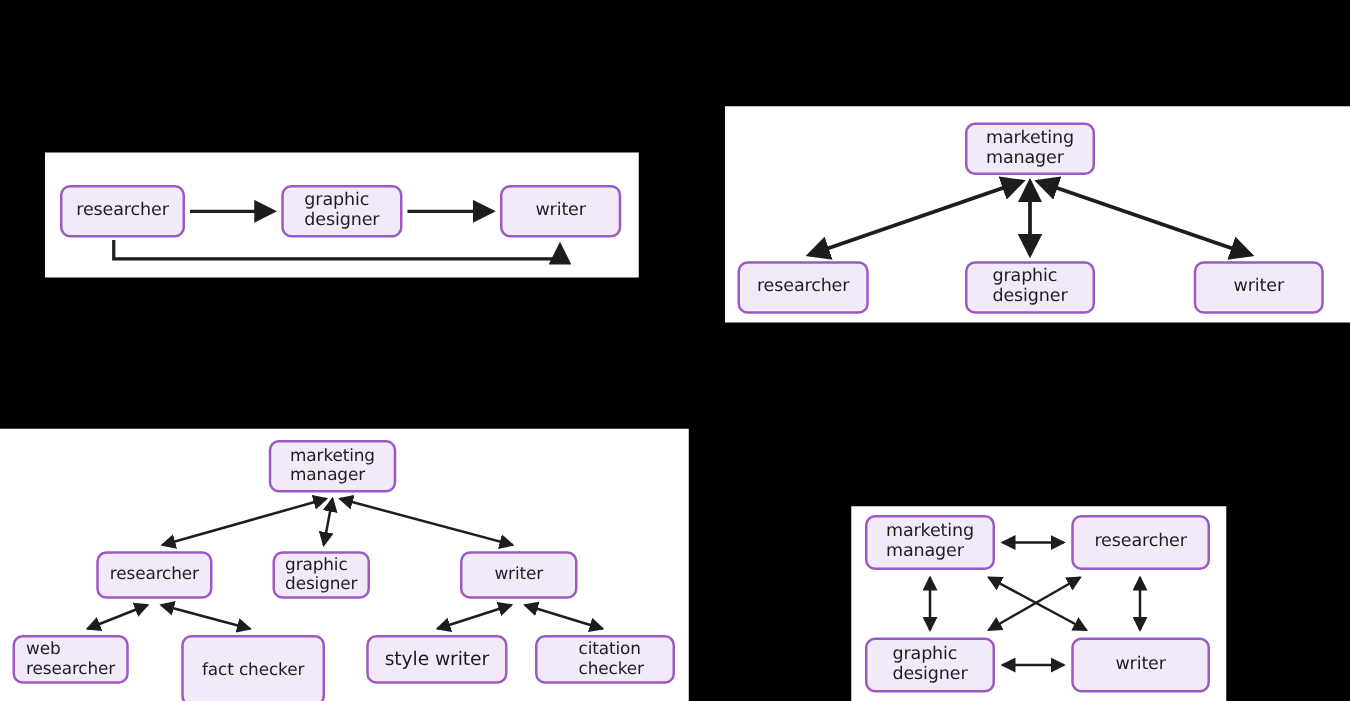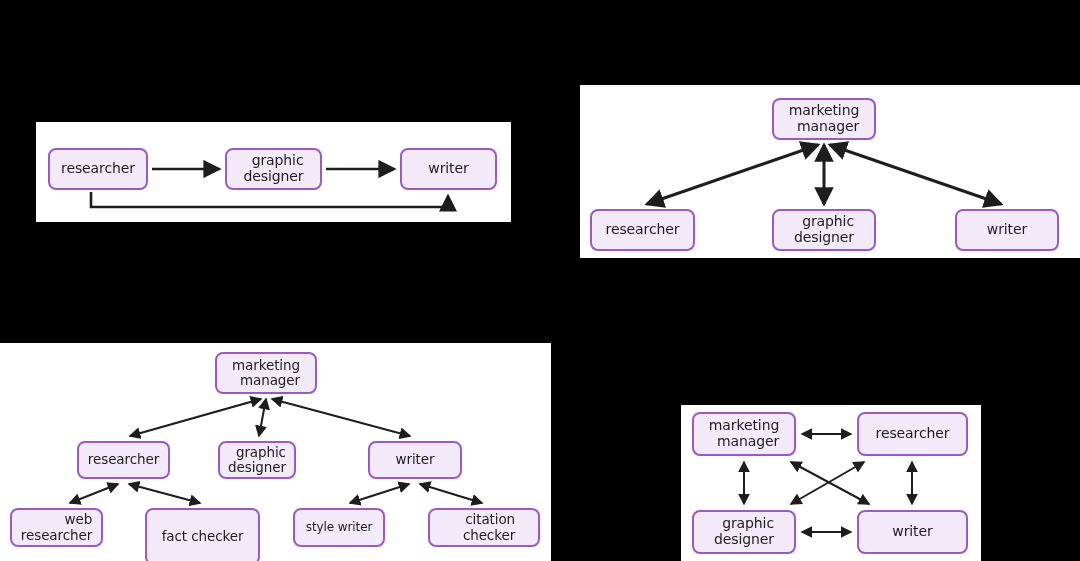--- a/index.html
+++ b/index.html
@@ -35,7 +35,7 @@
     display: flex;
     align-items: center;
     justify-content: center;
-    text-align: right;
+    text-align: left;
     color: #1d1d1d;
     line-height: 1.12;
     white-space: pre-line;

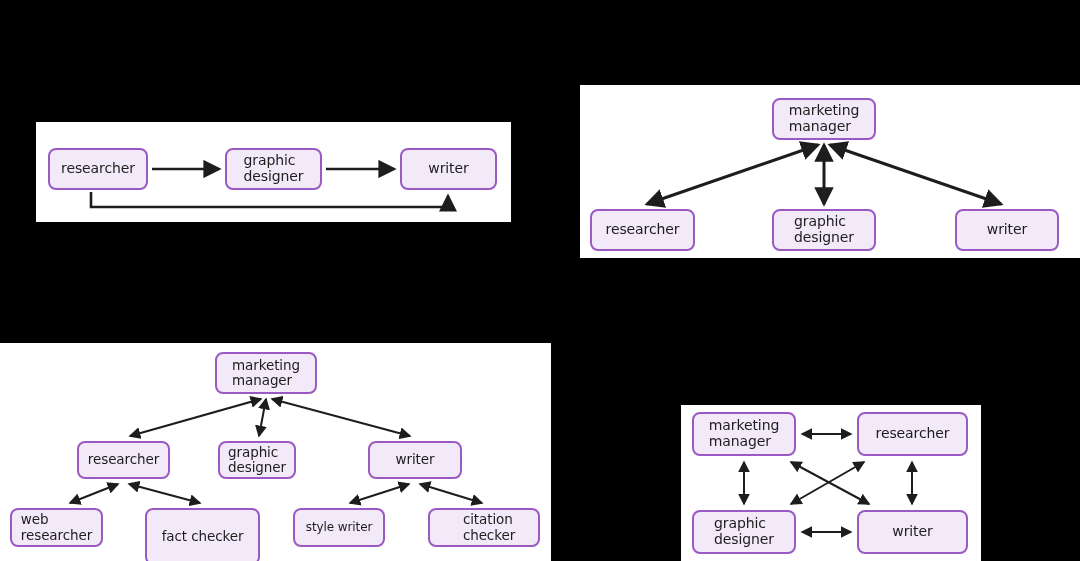--- a/index.html
+++ b/index.html
@@ -63,7 +63,7 @@
   #p3-writer    { left: 368px; top: 98px;  width: 94px;  height: 38px; font-size: 13.5px; }
   #p3-web       { left: 10px;  top: 165px; width: 93px; height: 39px; font-size: 13.5px; }
   #p3-fact      { left: 145px; top: 165px; width: 115px; height: 57px; font-size: 13.5px; }
-  #p3-style     { left: 293px; top: 165px; width: 92px; height: 39px; font-size: 12px; }
+  #p3-style     { left: 293px; top: 165px; width: 113px; height: 39px; font-size: 15px; }
   #p3-citation  { left: 428px; top: 165px; width: 112px; height: 39px; font-size: 13.5px; padding-left: 10px; }
 
   

